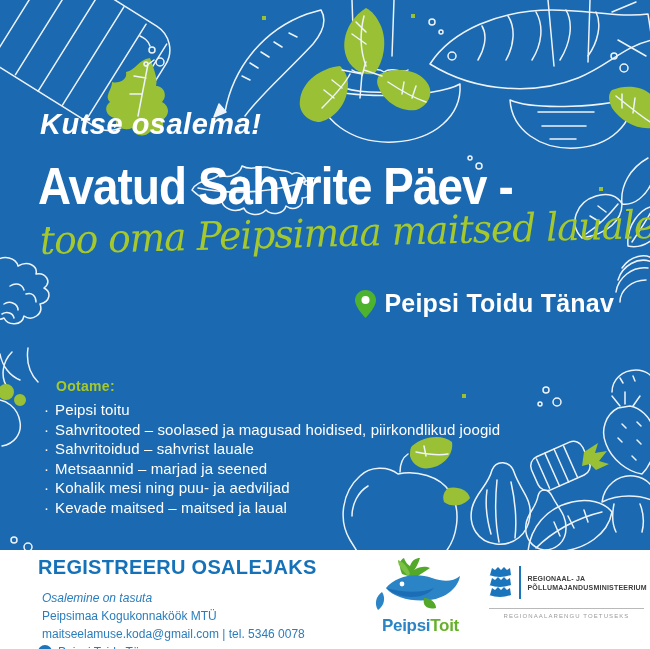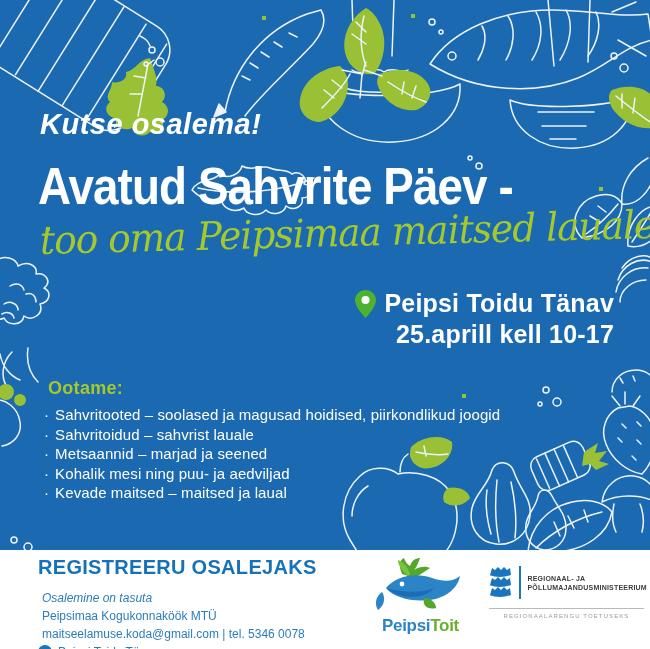--- a/index.html
+++ b/index.html
@@ -232,7 +232,6 @@
       </svg>
       <span>Peipsi Toidu Tänav</span>
     </div>
-    <div>25.aprill kell 10-17</div>
   </div>
 
   <div class="expect">

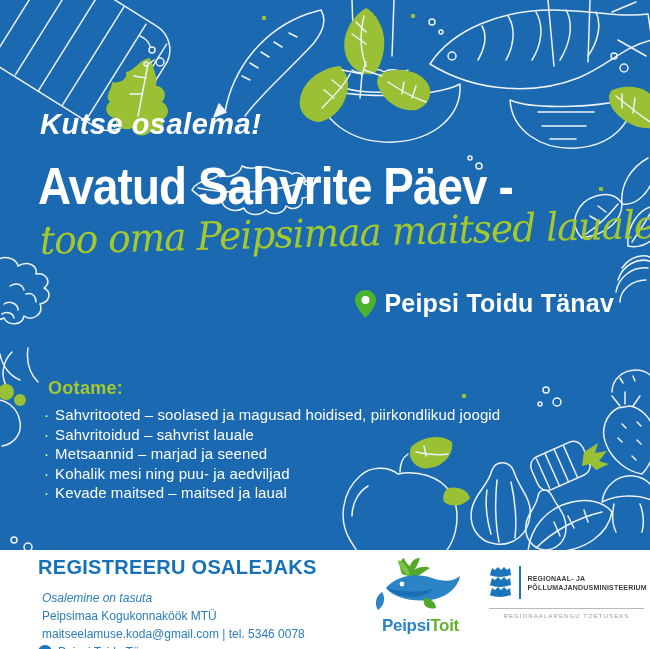--- a/index.html
+++ b/index.html
@@ -35,7 +35,7 @@
   .pin-icon{display:inline-block;width:21px;height:28px;}
 
   .expect{position:absolute;left:44px;top:378px;}
-  .expect-heading{color:#a5c92c;font-size:18px;font-weight:bold;letter-spacing:.3px;margin:0 0 6px 4px;}
+  .expect-heading{color:#a5c92c;font-size:14px;font-weight:bold;letter-spacing:.3px;margin:0 0 6px 12px;}
   .expect-list{list-style:none;margin:0;padding:0;color:#ffffff;font-size:15px;line-height:19.5px;letter-spacing:.1px;}
   .expect-list li{white-space:nowrap;}
   .expect-list .bullet{margin-right:6px;}

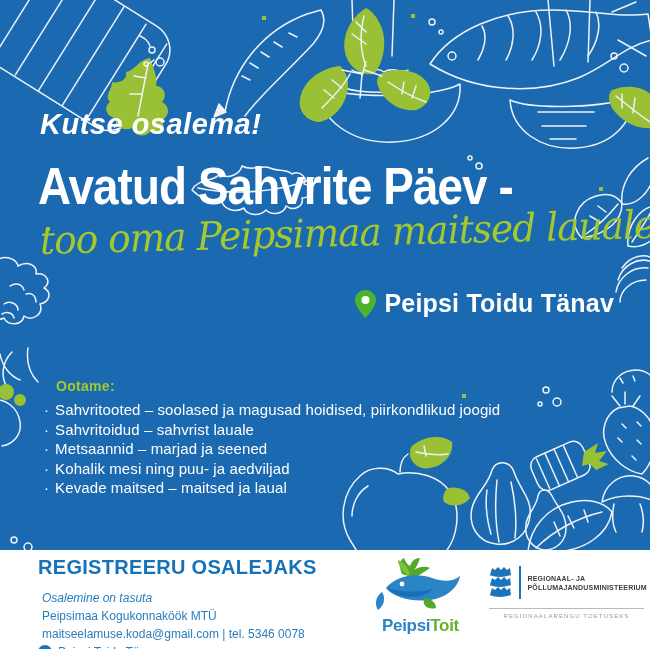--- a/index.html
+++ b/index.html
@@ -237,6 +237,7 @@
   <div class="expect">
     <p class="expect-heading">Ootame:</p>
     <ul class="expect-list">
+      <li><span class="bullet">·</span><span>Peipsi toitu</span></li>
       <li><span class="bullet">·</span><span>Sahvritooted – soolased ja magusad hoidised, piirkondlikud joogid</span></li>
       <li><span class="bullet">·</span><span>Sahvritoidud – sahvrist lauale</span></li>
       <li><span class="bullet">·</span><span>Metsaannid – marjad ja seened</span></li>

